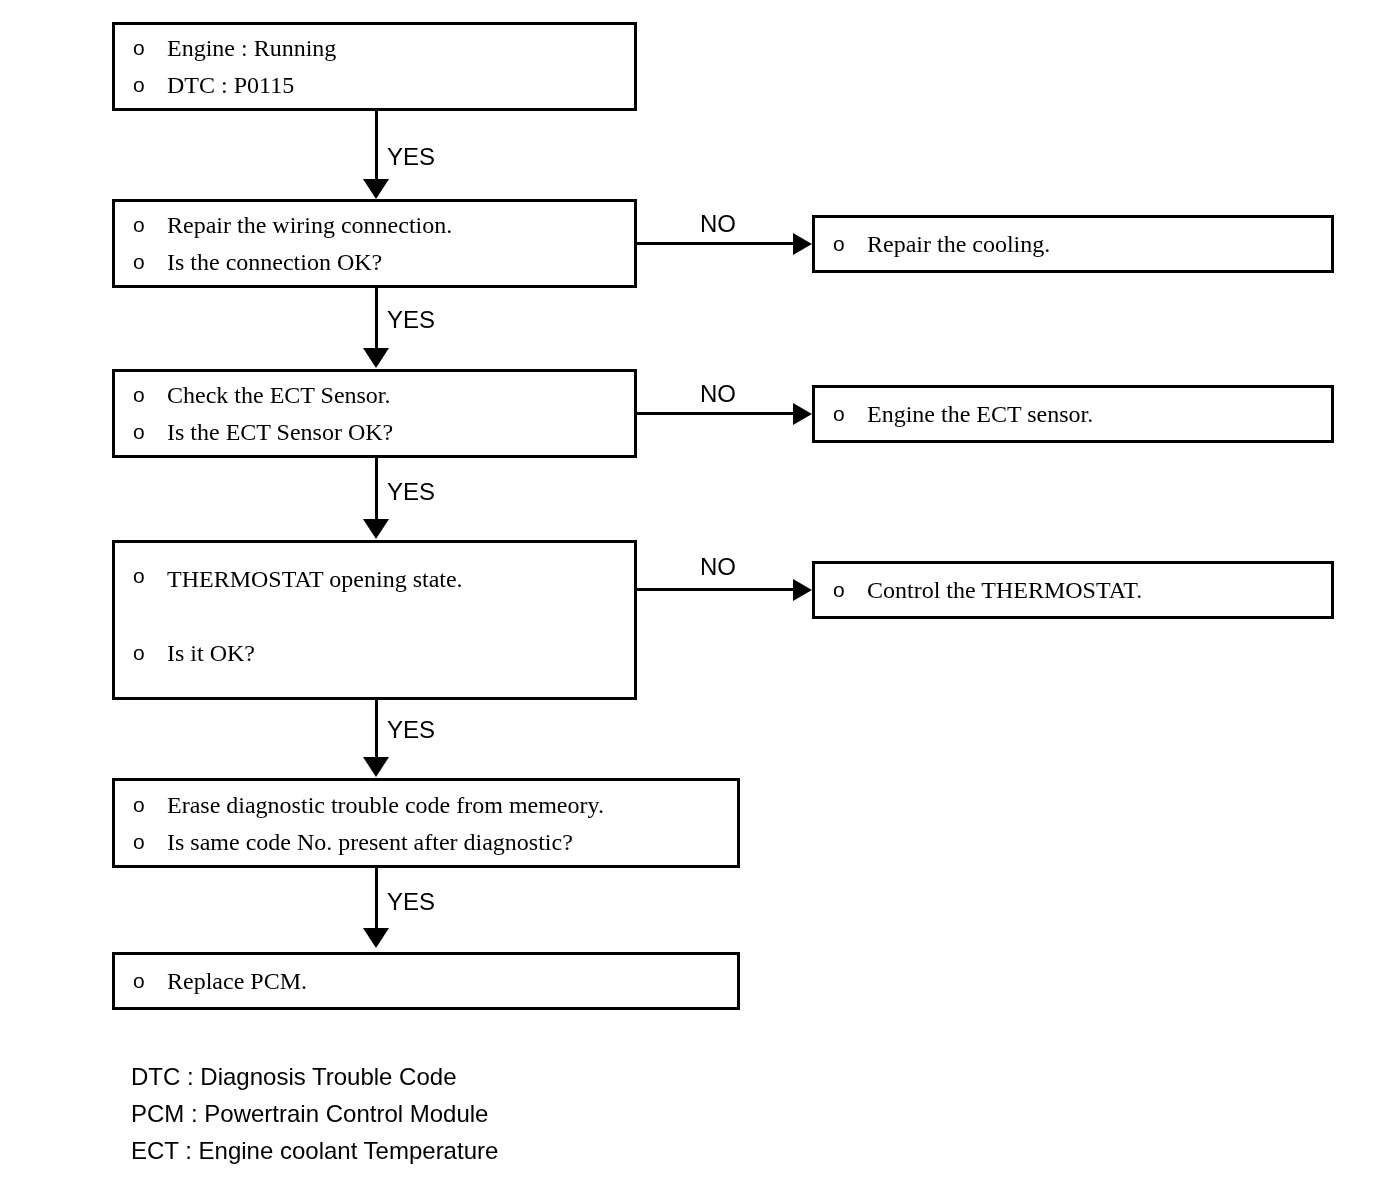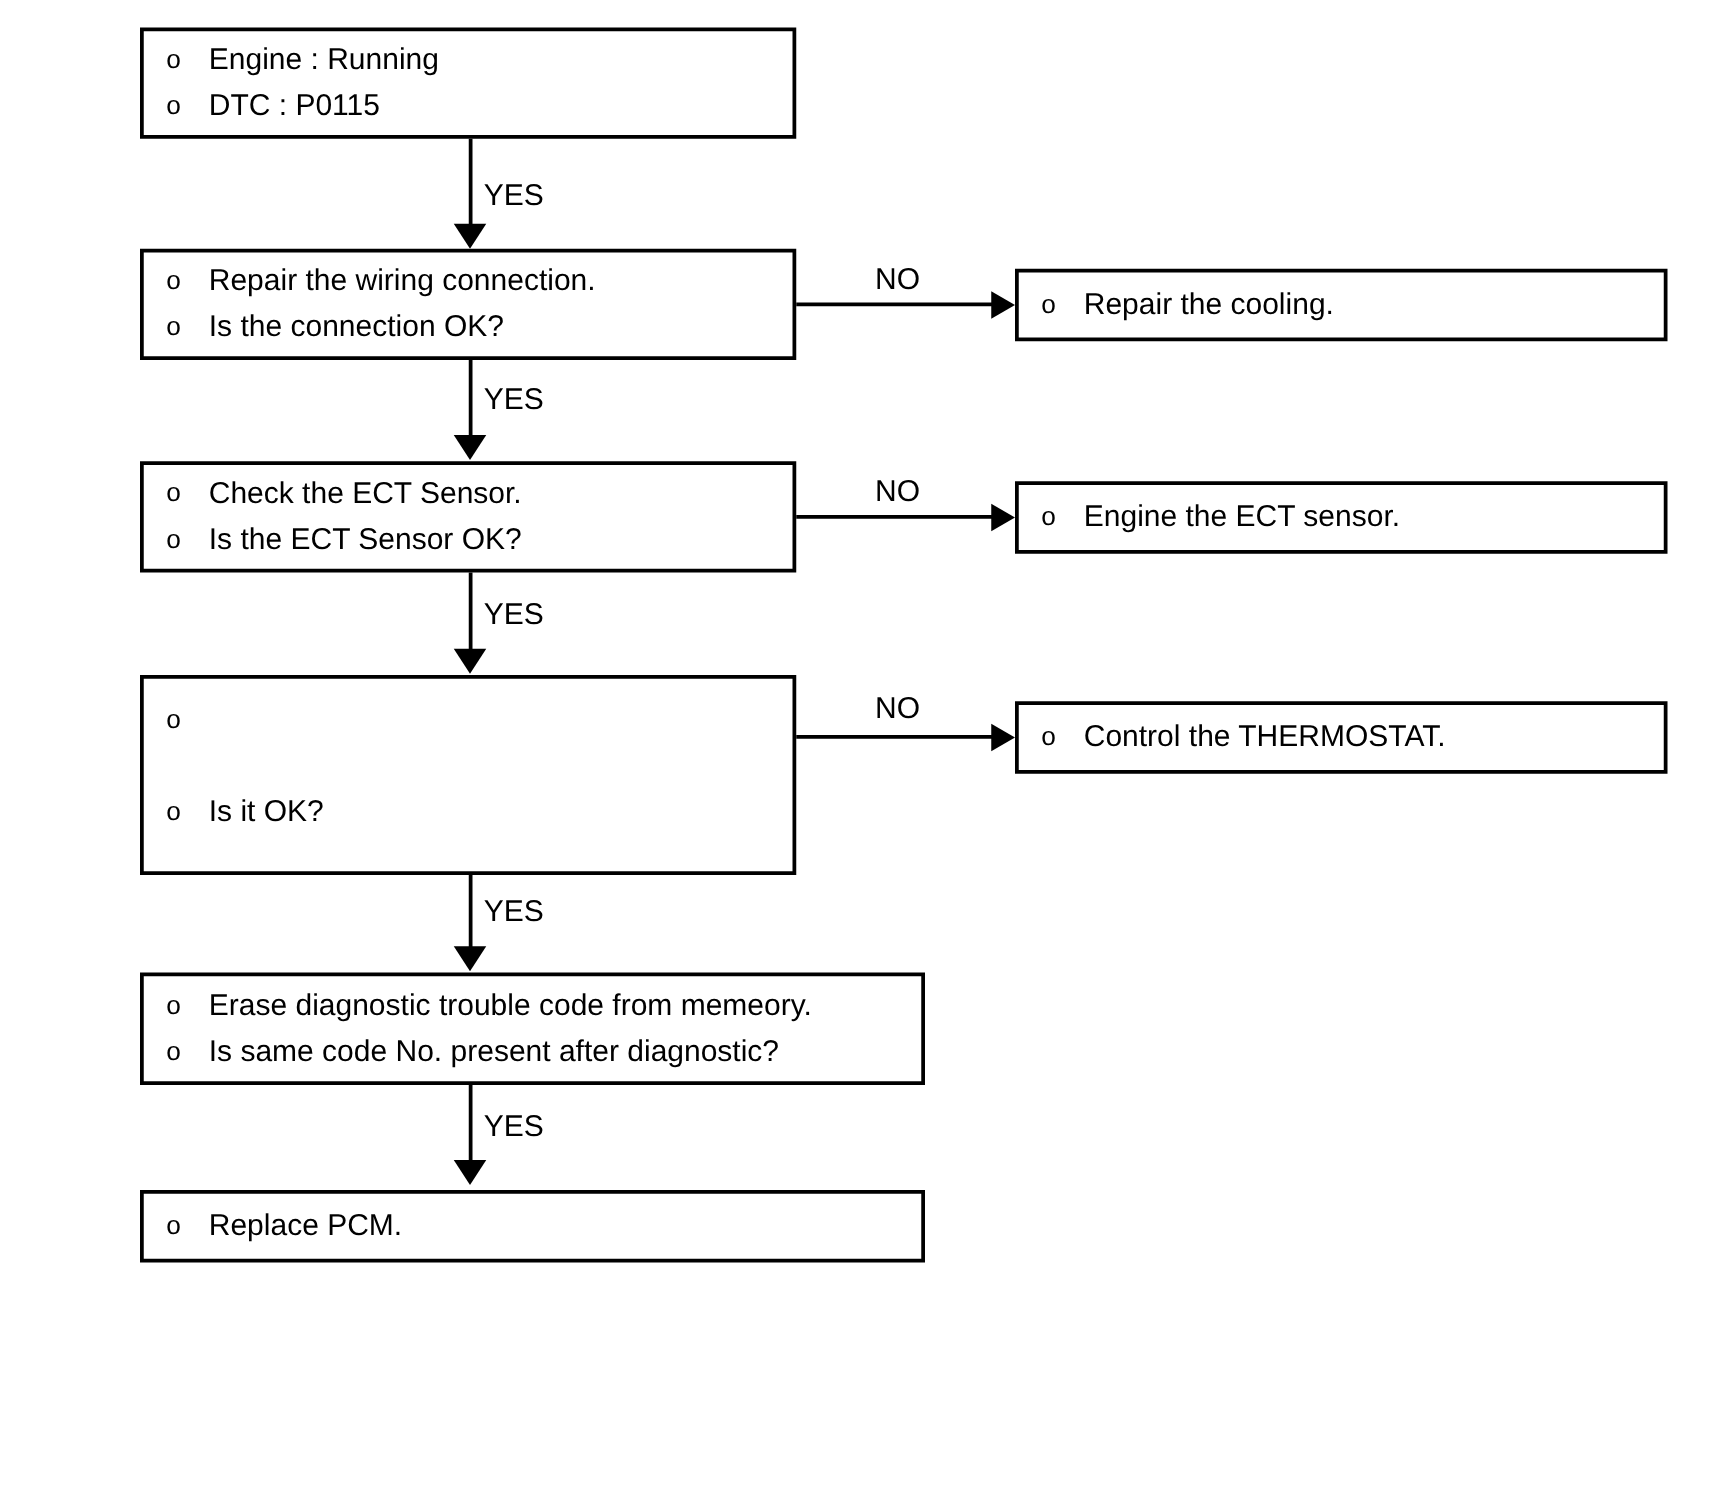--- a/index.html
+++ b/index.html
@@ -62,6 +62,7 @@
   }
   .bullet-text {
     flex: 1 1 auto;
+    font-family: Liberation Serif, serif;
   }
   .bullet-text .line2 {
     display: block;

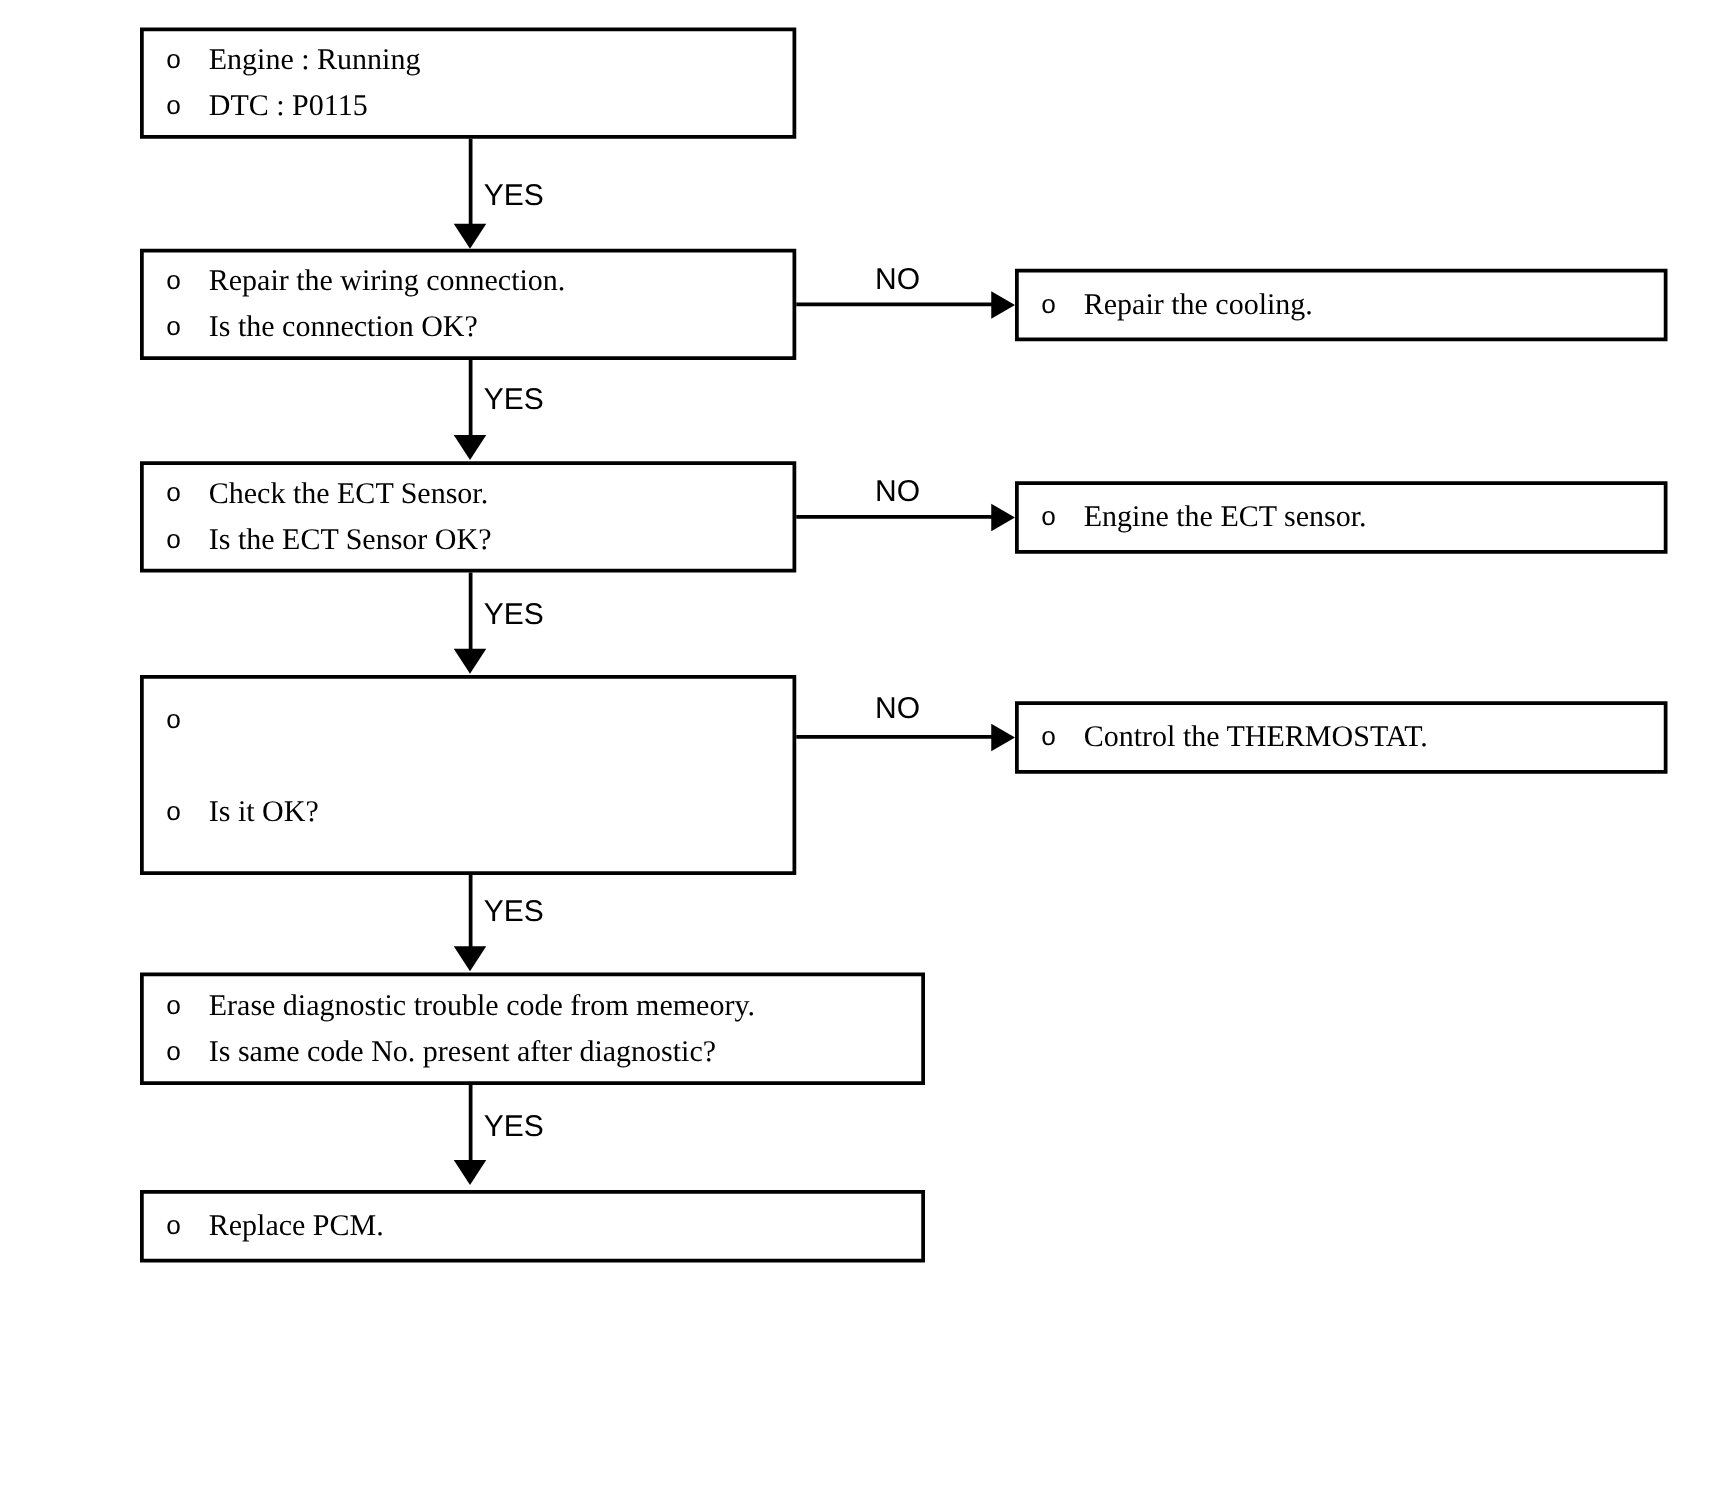--- a/index.html
+++ b/index.html
@@ -202,6 +202,7 @@
       <div class="bullet-row">
         <span class="bullet-mark">o</span>
         <span class="bullet-text">
+          <span class="line2">THERMOSTAT opening state.</span>
         </span>
       </div>
       <div class="bullet-row gap-above">

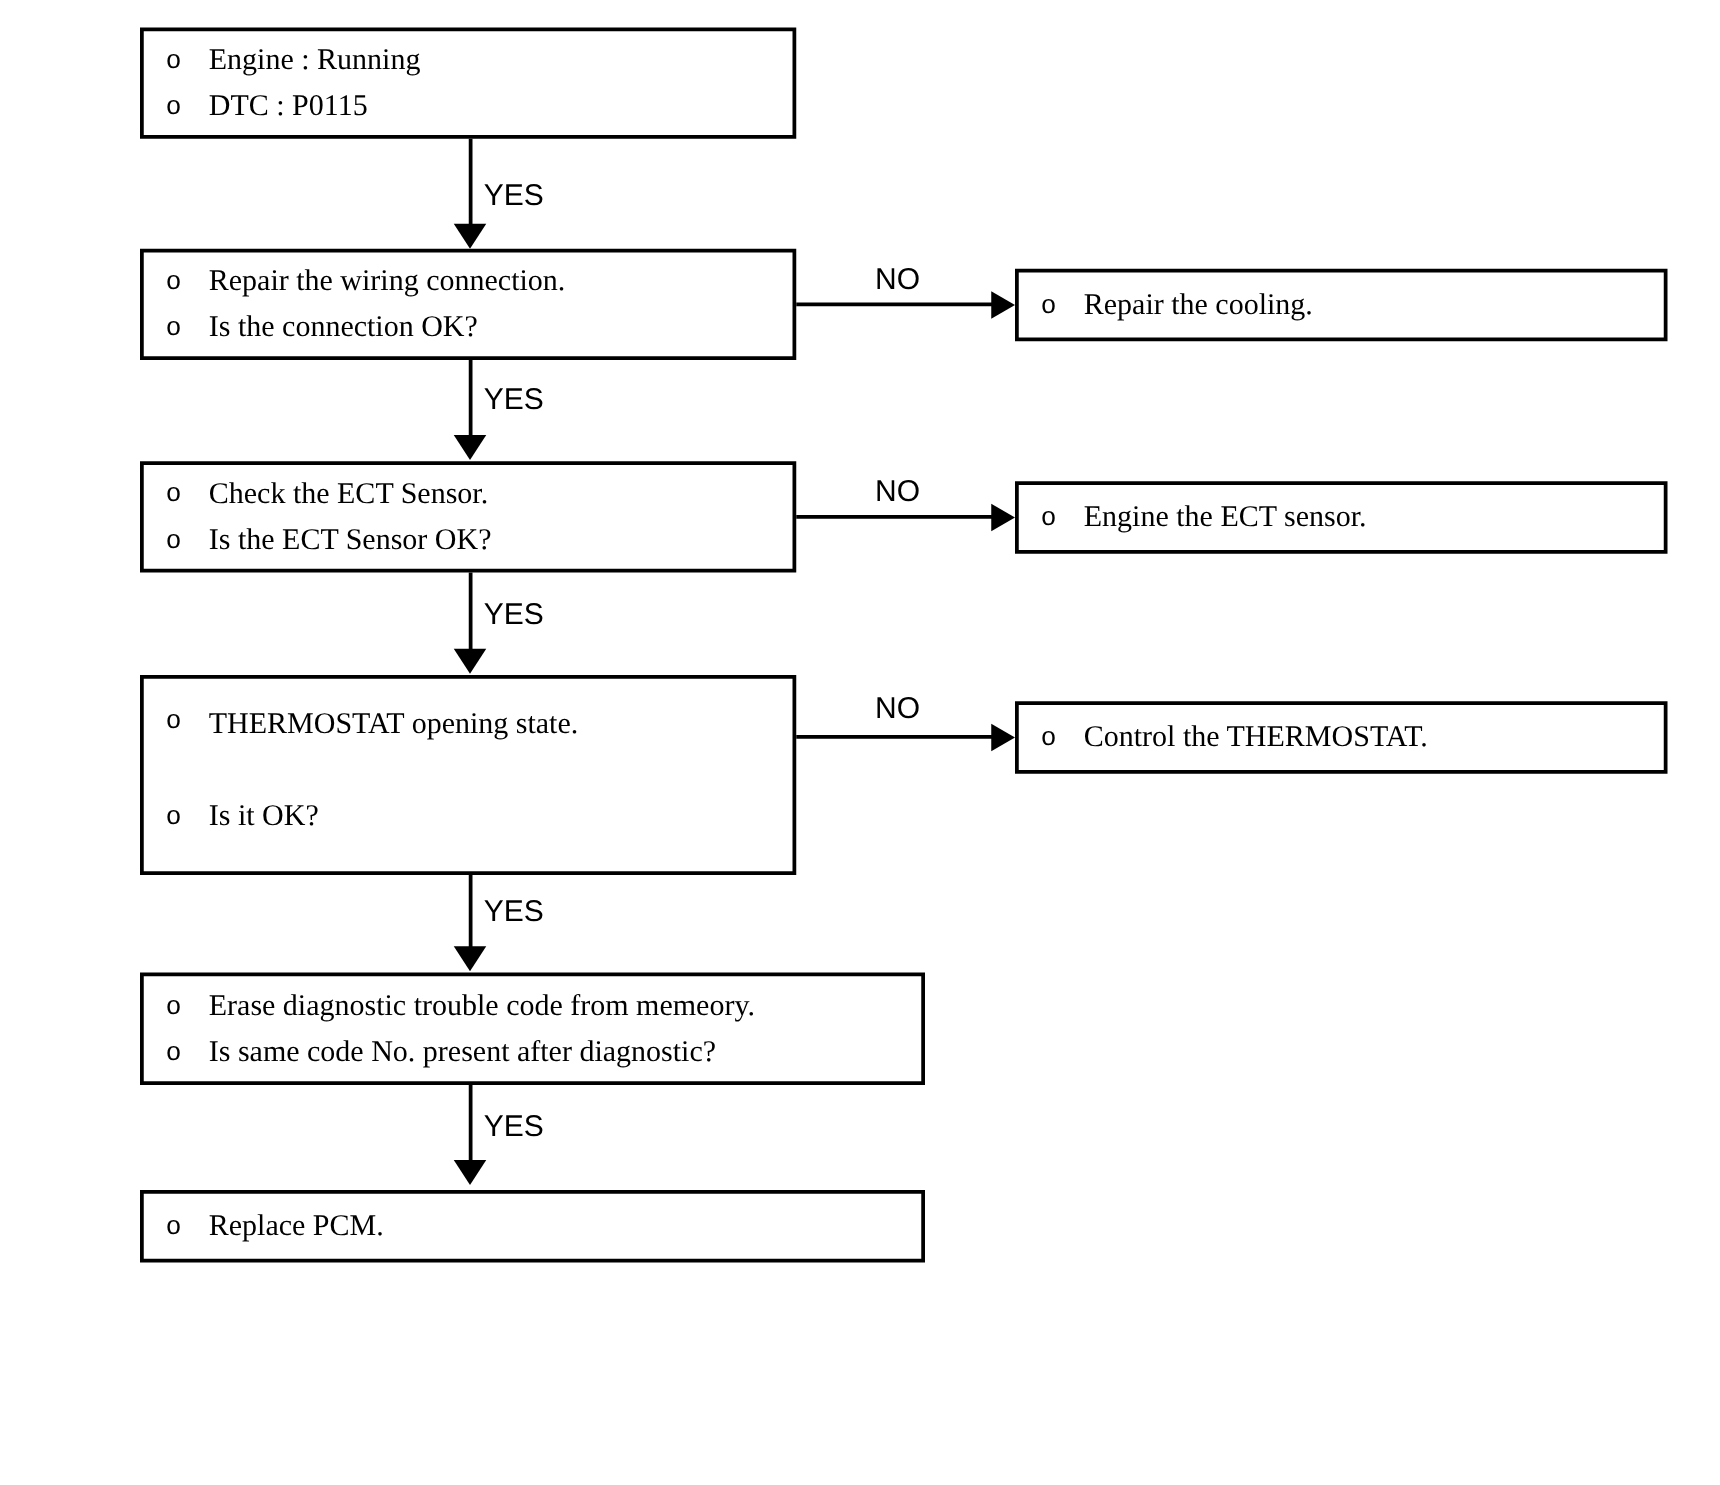--- a/index.html
+++ b/index.html
@@ -255,6 +255,11 @@
     </div>
   </div>
 
+  <div id="legend">
+    <div>DTC : Diagnosis Trouble Code</div>
+    <div>PCM : Powertrain Control Module</div>
+    <div>ECT : Engine coolant Temperature</div>
+  </div>
 
 </div>
 

